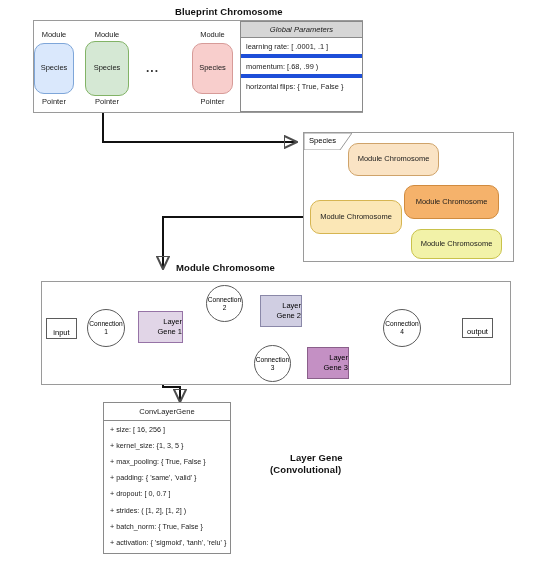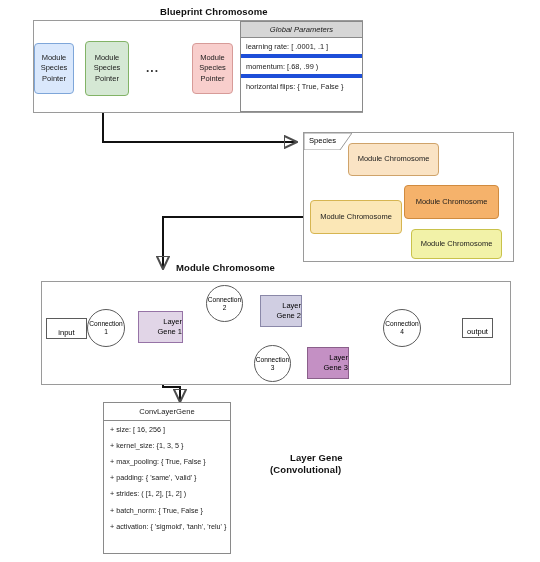--- a/index.html
+++ b/index.html
@@ -188,7 +188,7 @@
     <line x1="420" y1="328" x2="461" y2="328" marker-end="url(#arrow)"></line>
   </svg>
 
-  <div class="abs section-title" style="left:160px; top:6px;">Blueprint Chromosome</div>
+  <div class="abs section-title" style="left:175px; top:6px;">Blueprint Chromosome</div>
 
   <div class="abs panel" style="left:33px; top:20px; width:330px; height:93px;"></div>
 

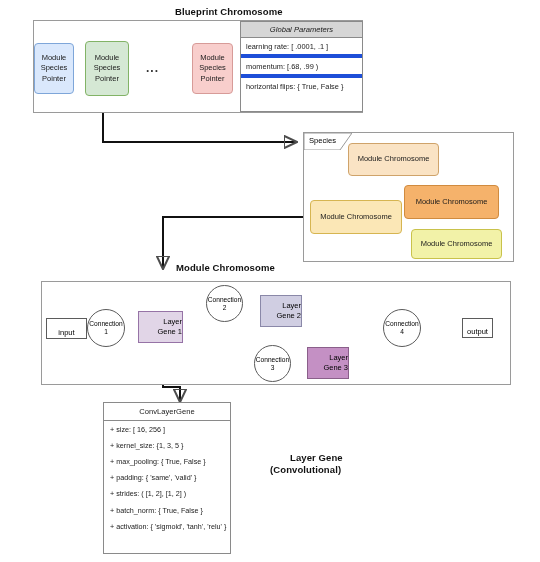--- a/index.html
+++ b/index.html
@@ -38,7 +38,7 @@
   }
   .rrect {
     border: 1px solid #8a8a8a;
-    border-radius: 4px;
+    border-radius: 10px;
     box-sizing: border-box;
     display: flex;
     align-items: center;
@@ -47,6 +47,7 @@
     font-size: 7.5px;
     line-height: 1.35;
     color: #1a1a1a;
+    gap: 23px;
   }
   .sqbox {
     border: 1px solid #5b5b5b;

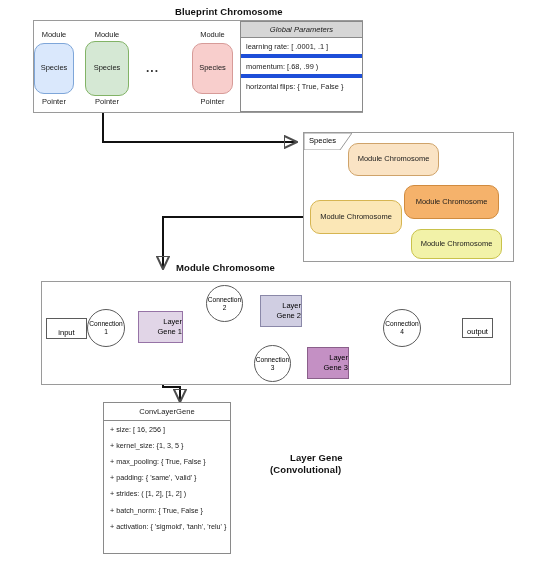--- a/index.html
+++ b/index.html
@@ -250,7 +250,7 @@
 
   <div class="abs panel" style="left:41px; top:281px; width:470px; height:104px;"></div>
 
-  <div class="abs sqbox" style="left:46px; top:318px; width:41px; height:21px;">
+  <div class="abs sqbox" style="left:46px; top:318px; width:31px; height:21px;">
     <span>input</span>
   </div>
 

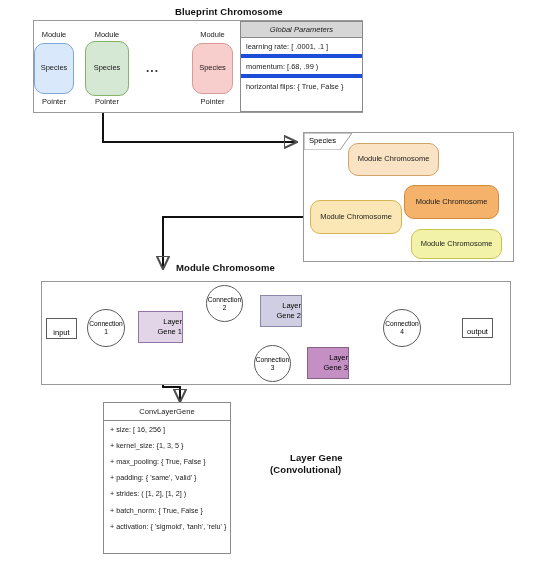--- a/index.html
+++ b/index.html
@@ -299,6 +299,7 @@
     <div class="uml-row">+ kernel_size: {1, 3, 5 }</div>
     <div class="uml-row">+ max_pooling: { True, False }</div>
     <div class="uml-row">+ padding: { 'same', 'valid' }</div>
+    <div class="uml-row">+ dropout: [ 0, 0.7 ]</div>
     <div class="uml-row">+ strides: ( [1, 2], [1, 2] )</div>
     <div class="uml-row">+ batch_norm: { True, False }</div>
     <div class="uml-row">+ activation: { 'sigmoid', 'tanh', 'relu' }</div>

